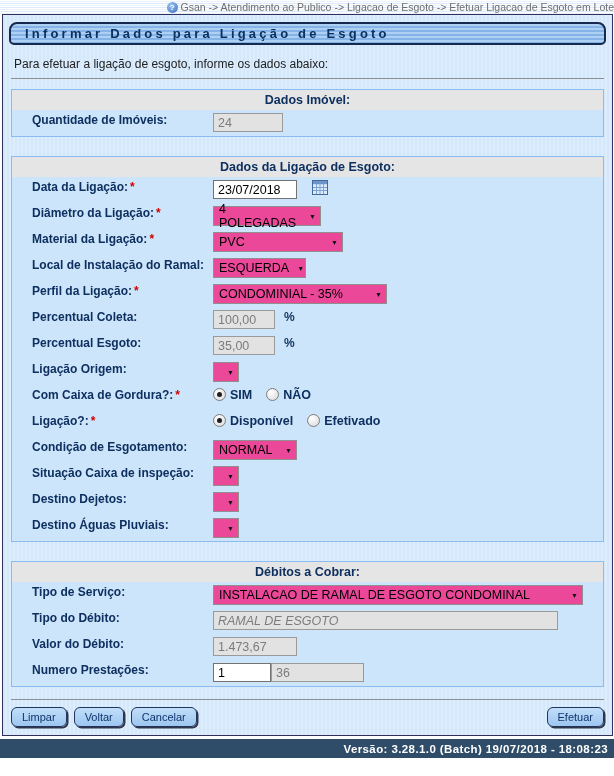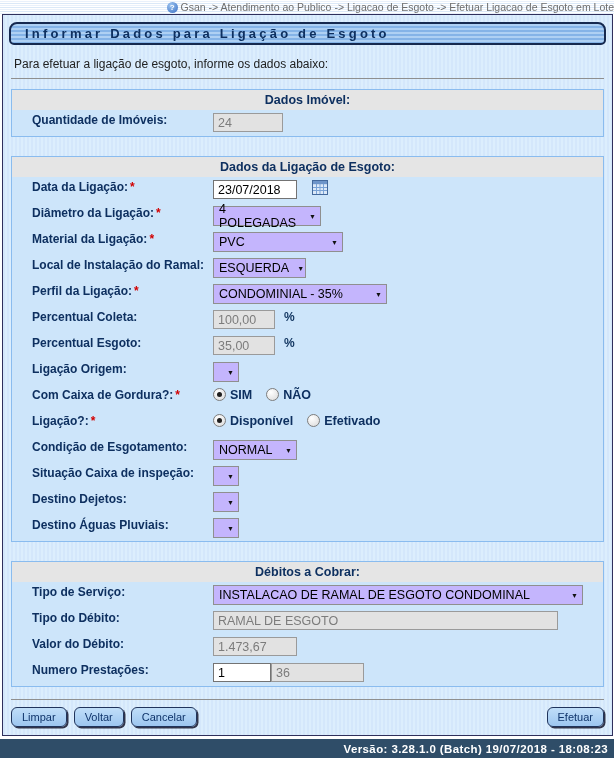--- a/index.html
+++ b/index.html
@@ -63,7 +63,7 @@
   
   .sel {
     display:inline-flex; align-items:center; justify-content:space-between;
-    background:#c4b5fd; border:1px solid #8f8f8f; height:20px;
+    background:#ec4899; border:1px solid #8f8f8f; height:20px;
     font-size:12.5px; color:#000; padding:0 4px 0 5px; cursor:default;
   }
   .sel .arrow { font-size:7px; color:#111; margin-left:8px; flex:none; }

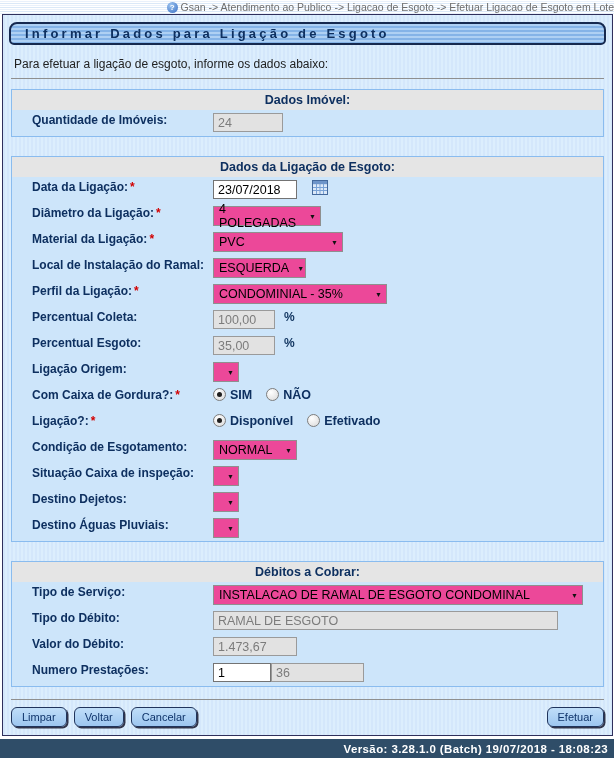--- a/index.html
+++ b/index.html
@@ -260,7 +260,7 @@
 
     <div class="row">
       <span class="lbl">Tipo do Débito:</span>
-      <input class="ctl-input dis" style="width: 345px;" disabled="" value="RAMAL DE ESGOTO">
+      <input class="ctl-input dis" style="width: 345px; font-style: italic;" disabled="" value="RAMAL DE ESGOTO">
     </div>
 
     <div class="row">

